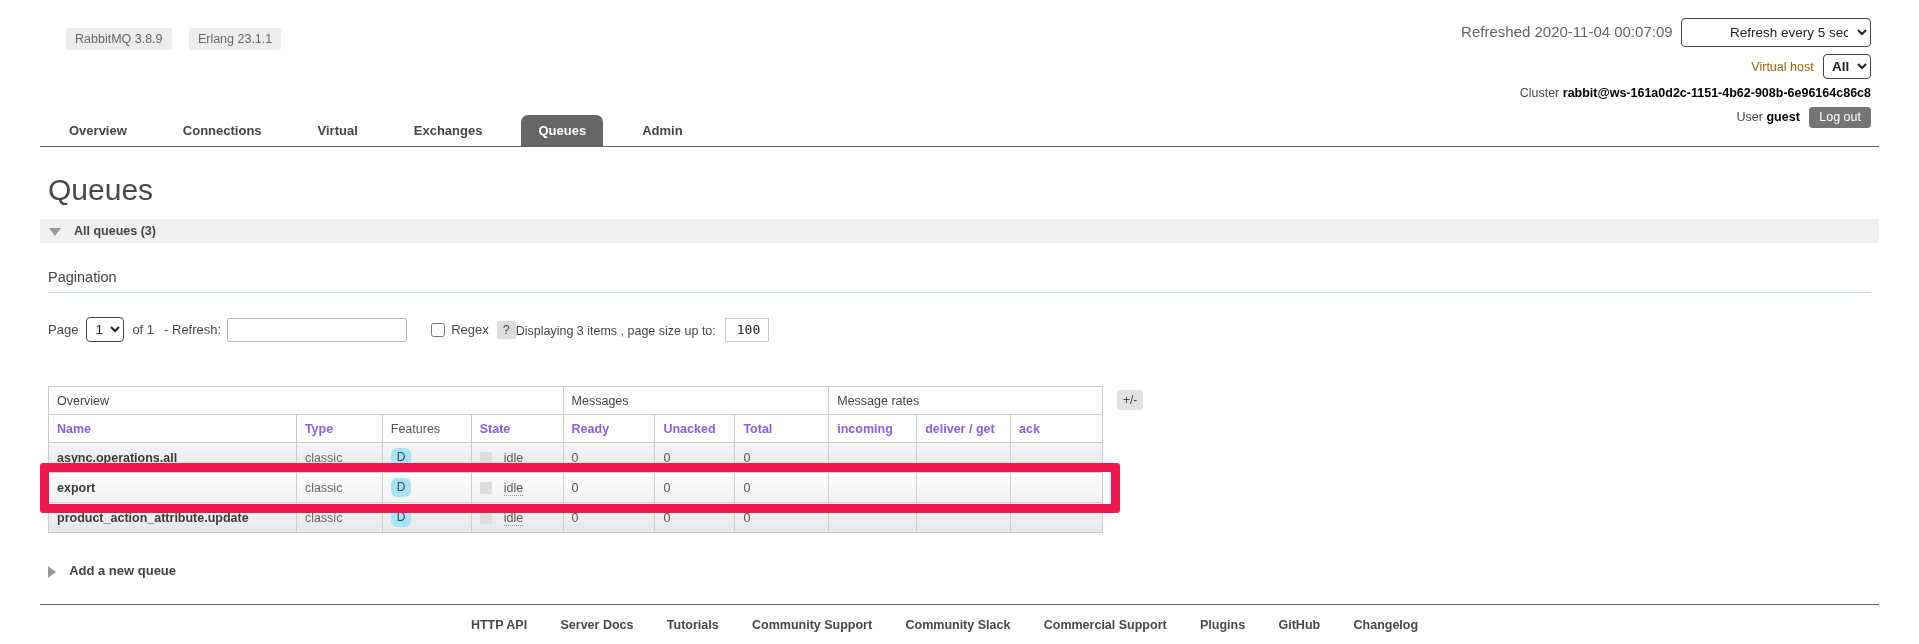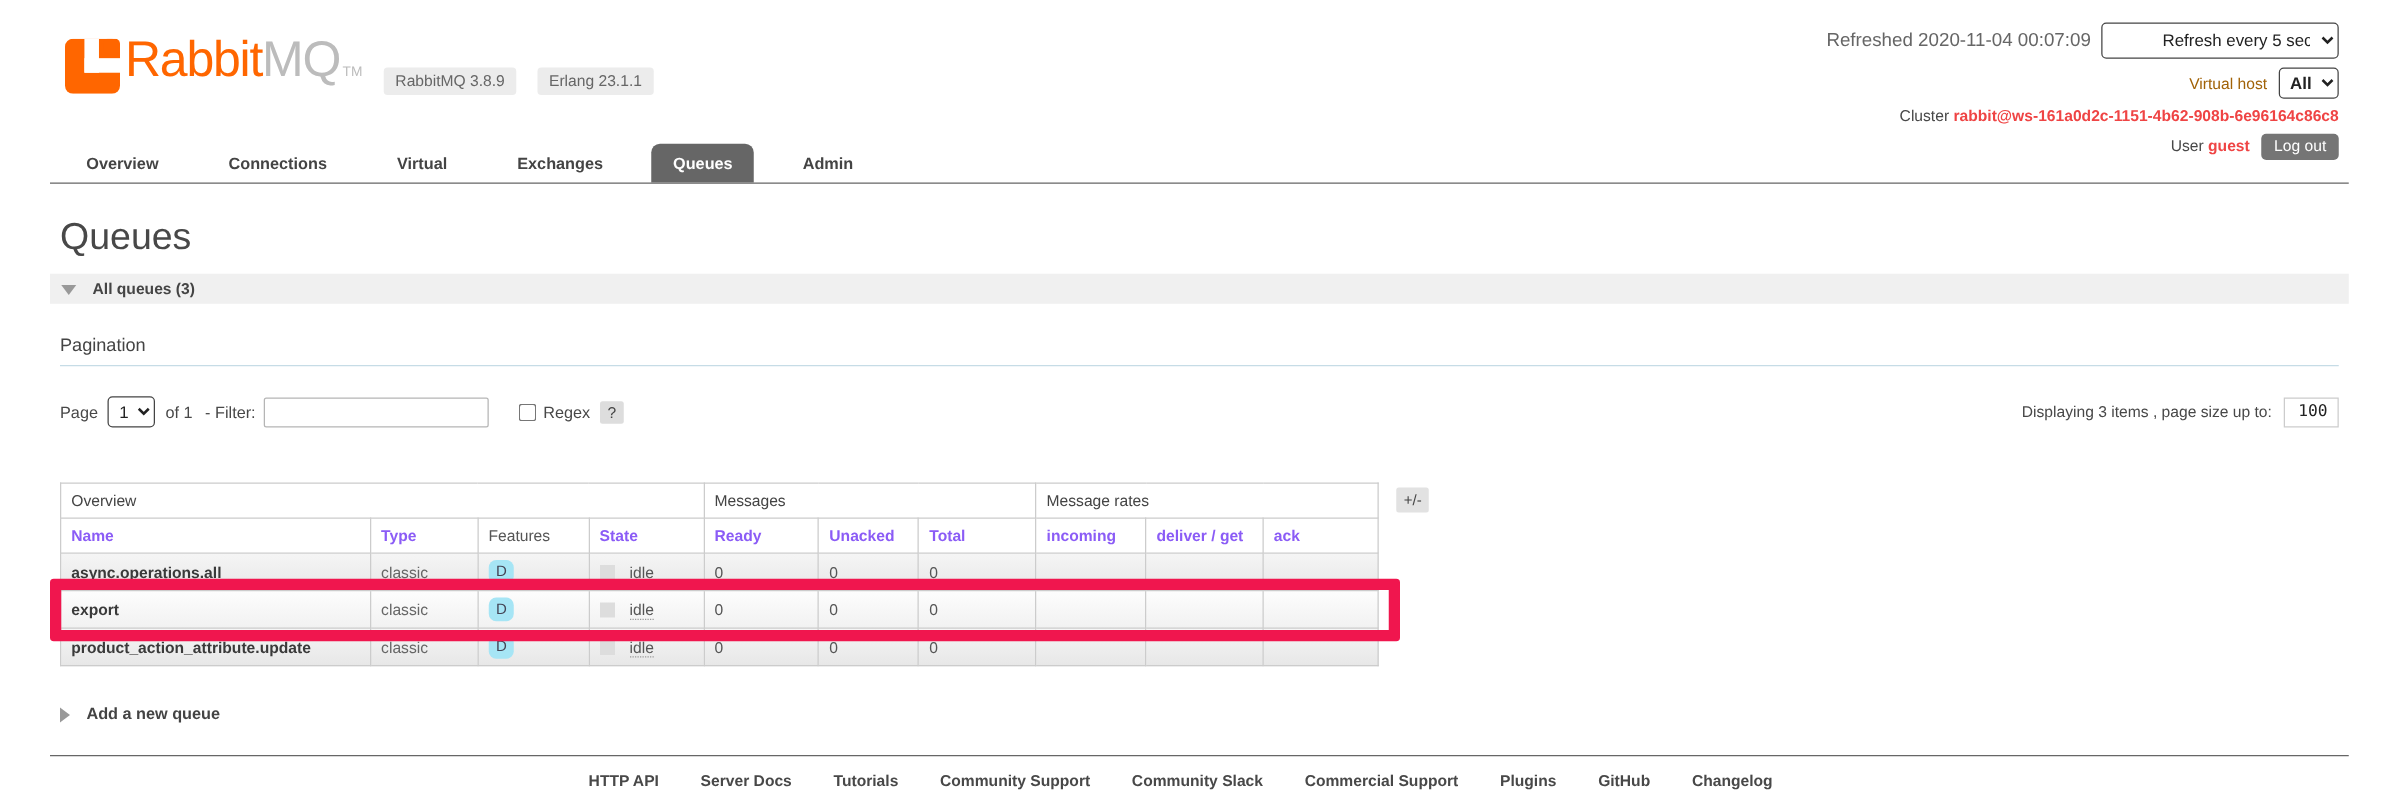--- a/index.html
+++ b/index.html
@@ -133,17 +133,6 @@
 
 <div class="topbar">
   <div class="logo-row">
-    <span class="logo-block">
-      <span class="logo-icon">
-        <svg width="44" height="44" viewBox="0 0 34 34">
-          <rect width="34" height="34" rx="5" fill="#ff6600"></rect>
-          <rect x="12" y="0" width="9" height="21" fill="#ffffff"></rect>
-          <rect x="12" y="12" width="22" height="9" fill="#ffffff"></rect>
-          <rect x="23.5" y="0" width="10.5" height="9.5" rx="3" fill="#ff6600"></rect>
-        </svg>
-      </span>
-      <span class="brand"><span class="rabbit">Rabbit</span><span class="mq">MQ</span><span class="tm">TM</span></span>
-    </span>
     <span class="ver-badge">RabbitMQ 3.8.9</span>
     <span class="ver-badge">Erlang 23.1.1</span>
   </div>

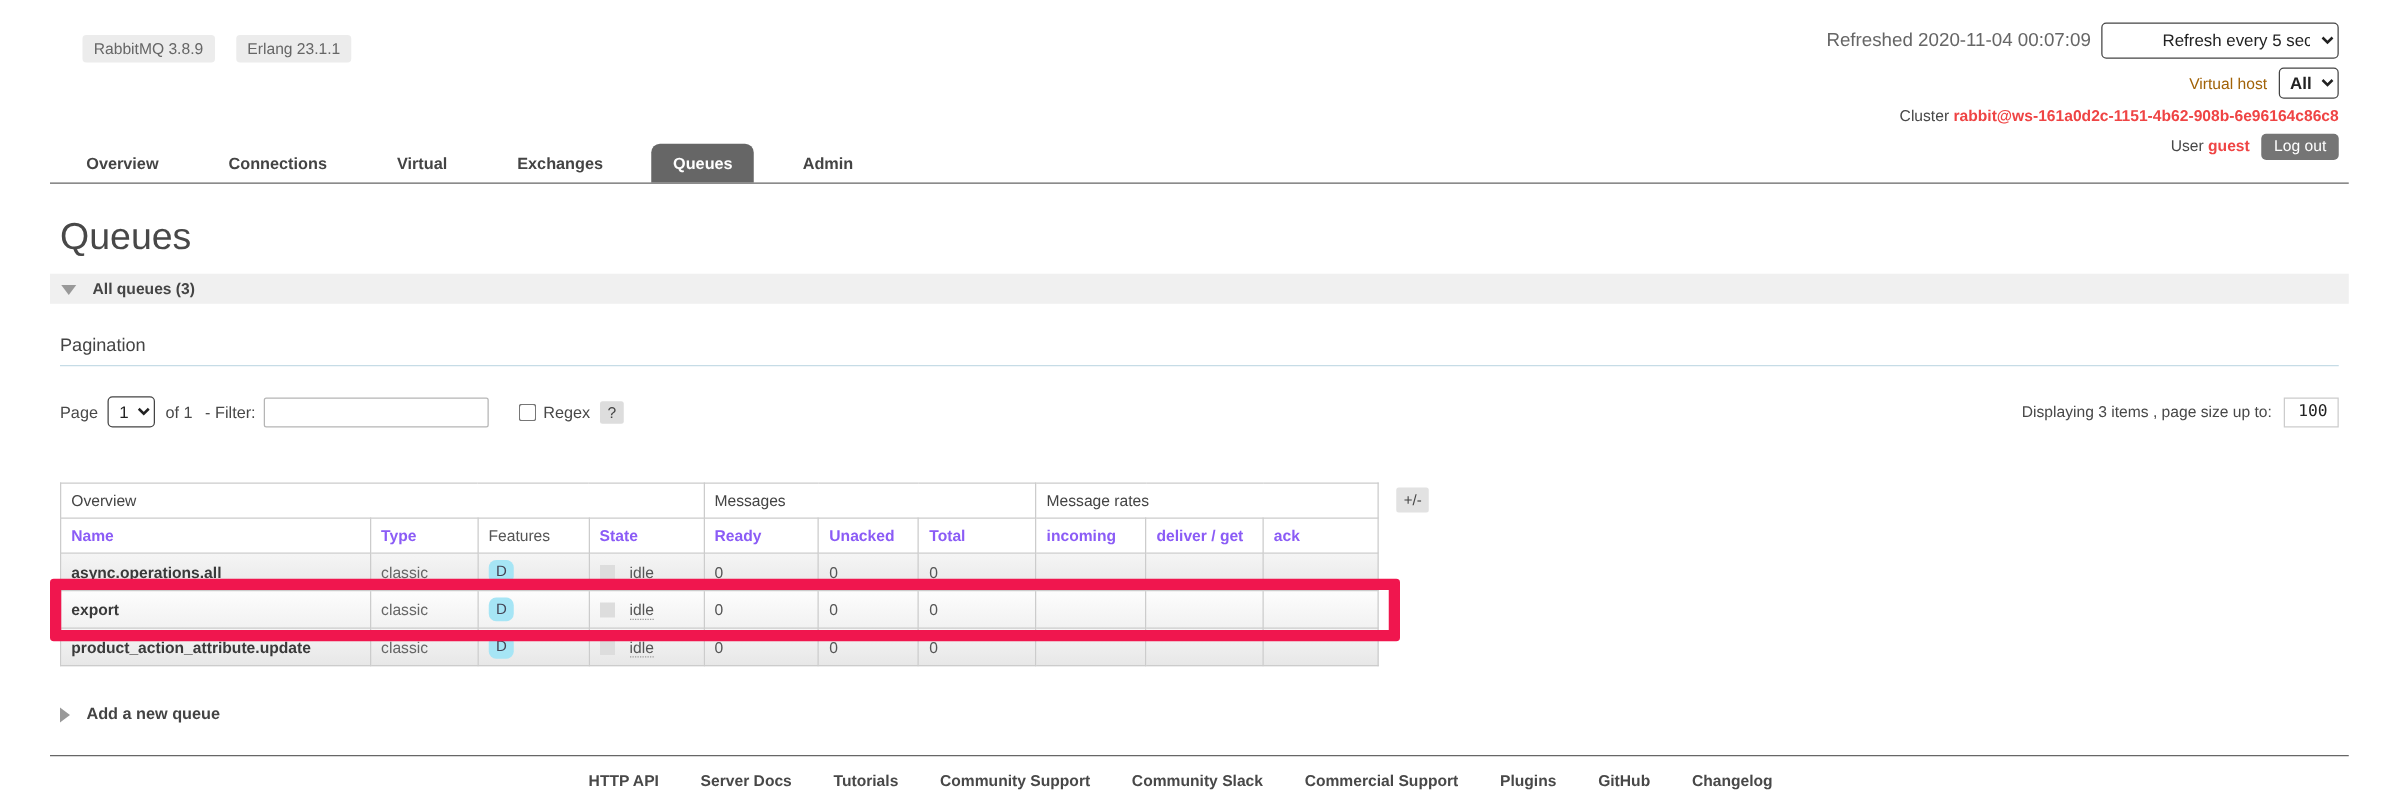--- a/index.html
+++ b/index.html
@@ -41,7 +41,7 @@
   .vh-label { color: #a16207; font-size: 12.5px; margin-right: 6px; }
   .vh-select { padding: 3px 4px; font-weight: bold; }
   .cluster-line, .user-line { font-size: 12.5px; color: #484848; }
-  .cluster-line b, .user-line b { color: #ef4444; }
+  .cluster-line b, .user-line b { color: #000000; }
   .logout-btn {
     display: inline-block; background: #757575; color: #fff;
     border: none; border-radius: 4px; padding: 3px 10px 4px;

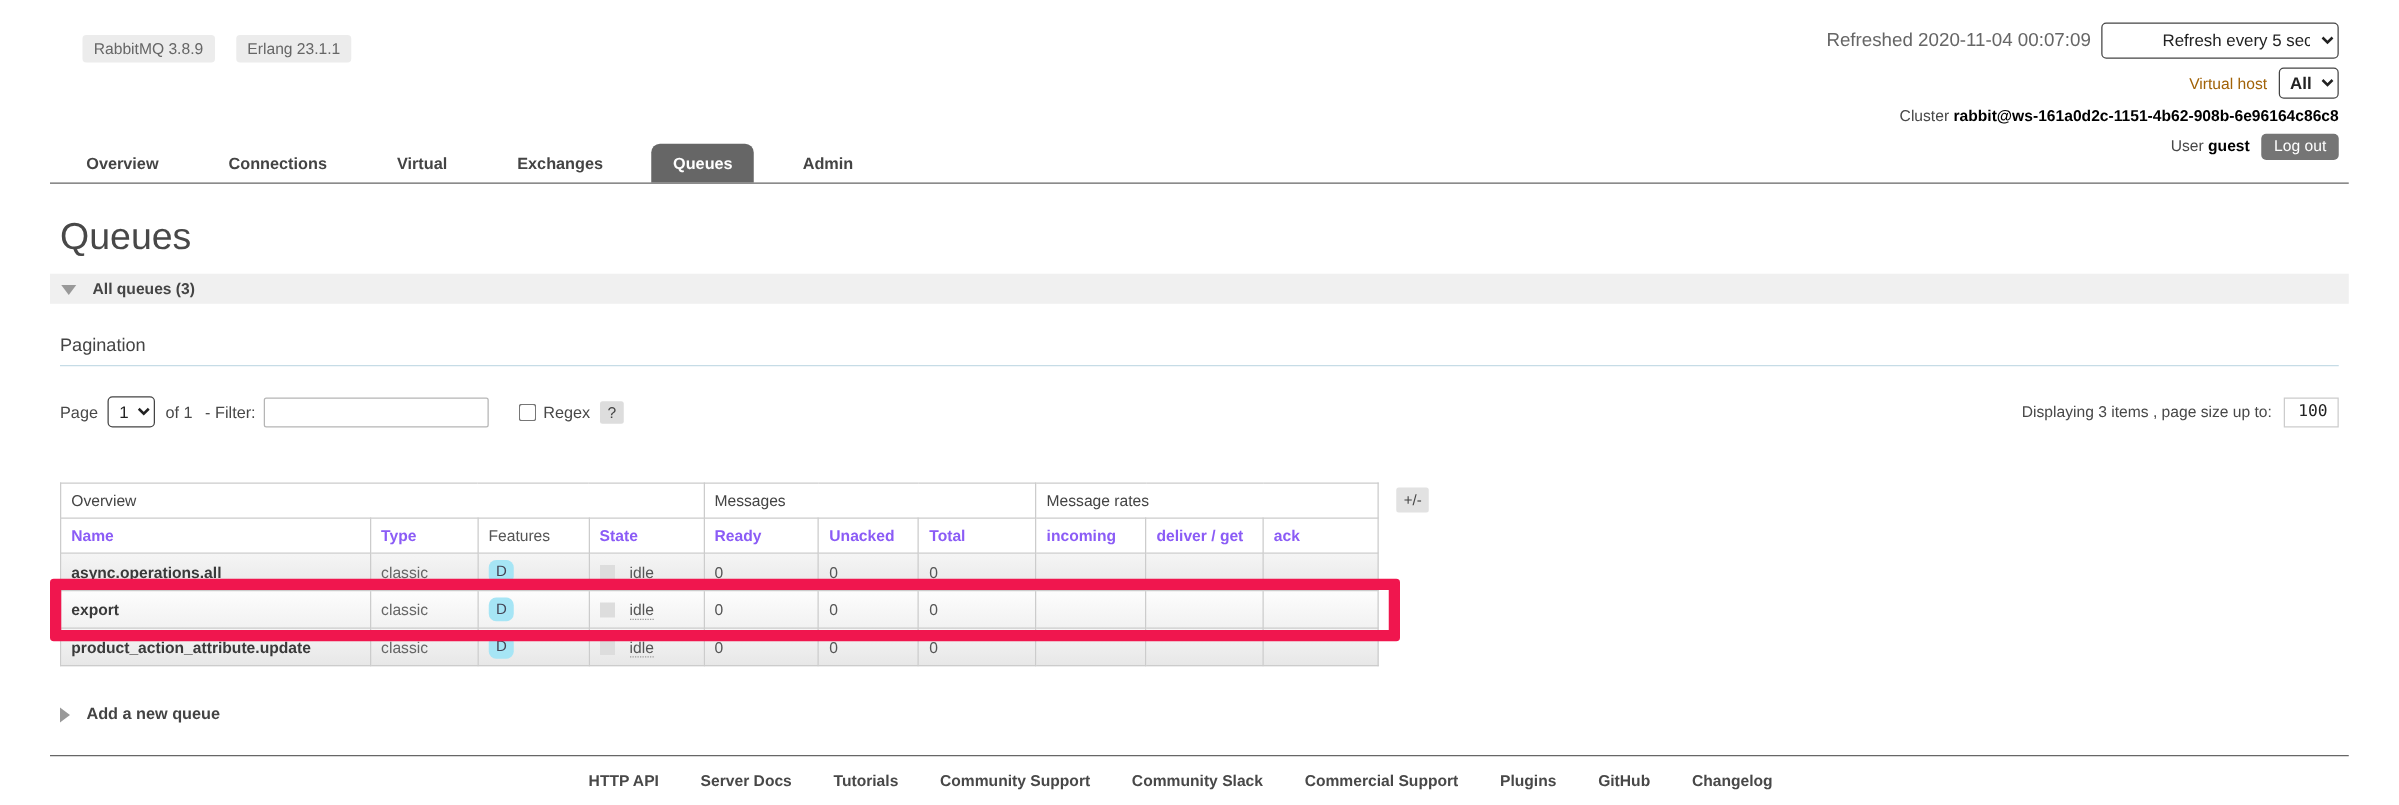--- a/index.html
+++ b/index.html
@@ -76,7 +76,7 @@
     margin: 26px 0 0; padding-bottom: 7px; border-bottom: 1px solid #c6dce6;
   }
 
-  .controls-row { margin-top: 24px; display: flex; justify-content: space-between; align-items: center; font-size: 13px; }
+  .controls-row { margin-top: 24px; display: flex; justify-content: flex-start; align-items: center; font-size: 13px; }
   .controls-left { display: flex; align-items: center; white-space: nowrap; }
   .page-select { padding: 3px 4px; margin: 0 8px; }
   .of-label { margin-right: 10px; }

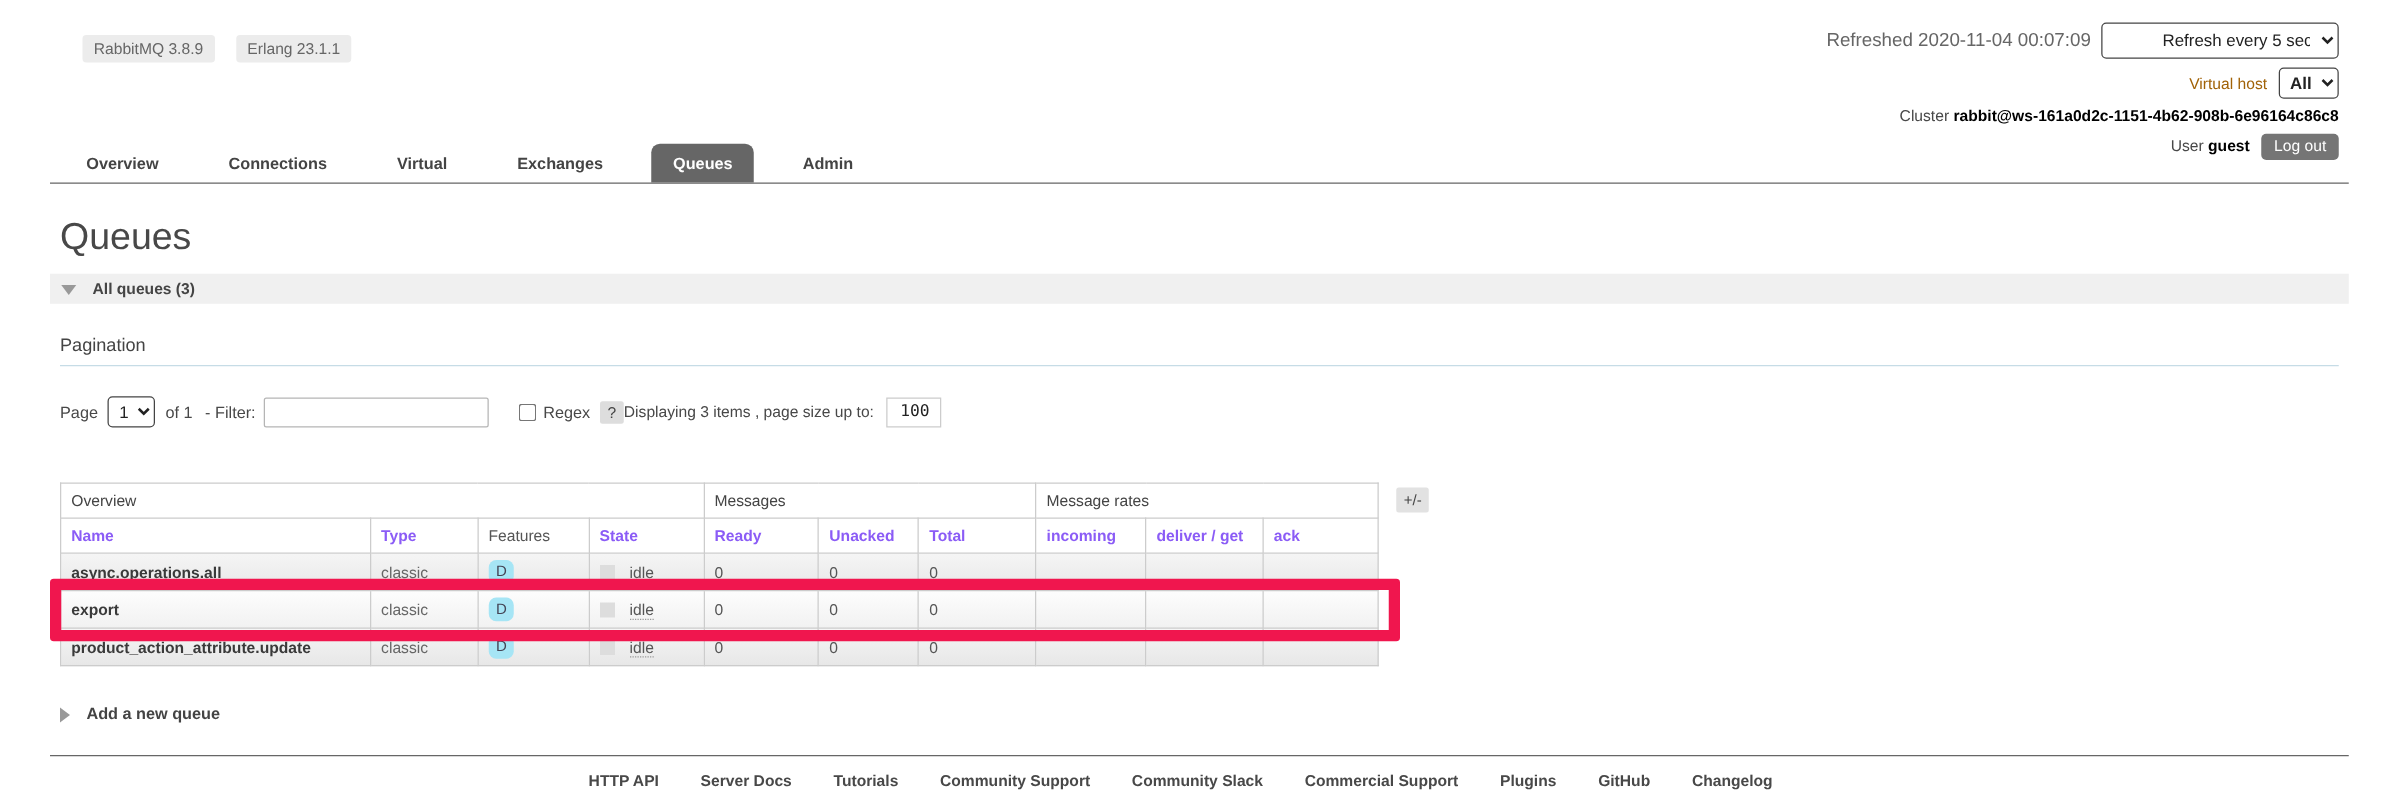--- a/index.html
+++ b/index.html
@@ -188,7 +188,7 @@
         <option>1</option>
       </select>
       <span class="of-label">of 1</span>
-      <span class="filter-label">- Filter:</span>
+      <span class="filter-label">- Refresh:</span>
       <input type="text" class="filter-input" value="" style="">
       <input type="checkbox" class="regex-check" style="">
       <span>Regex</span>

